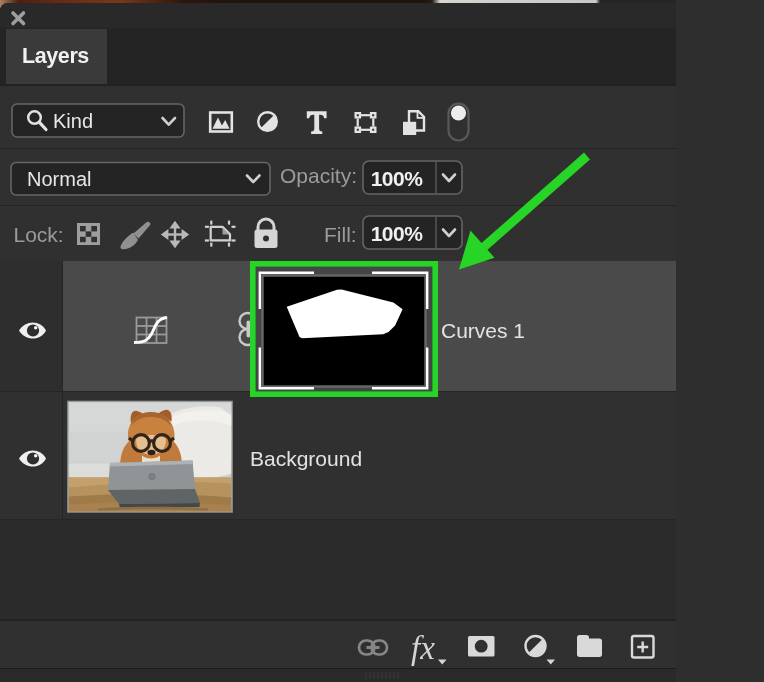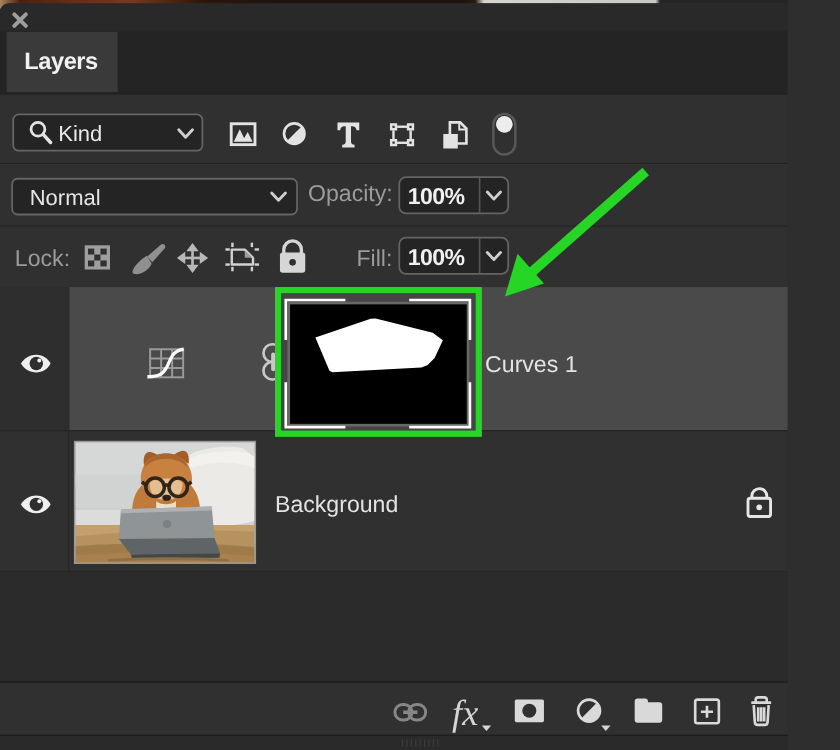--- a/index.html
+++ b/index.html
@@ -4,7 +4,7 @@
 <style>
   html,body{margin:0;padding:0;background:#2e2e2e;}
   #page{position:relative;width:676px;height:682px;overflow:hidden;
-        font-family:"Liberation Sans",sans-serif;padding-left:40px;}
+        font-family:"Liberation Sans",sans-serif;}
   .abs{position:absolute;}
 </style>
 </head>

